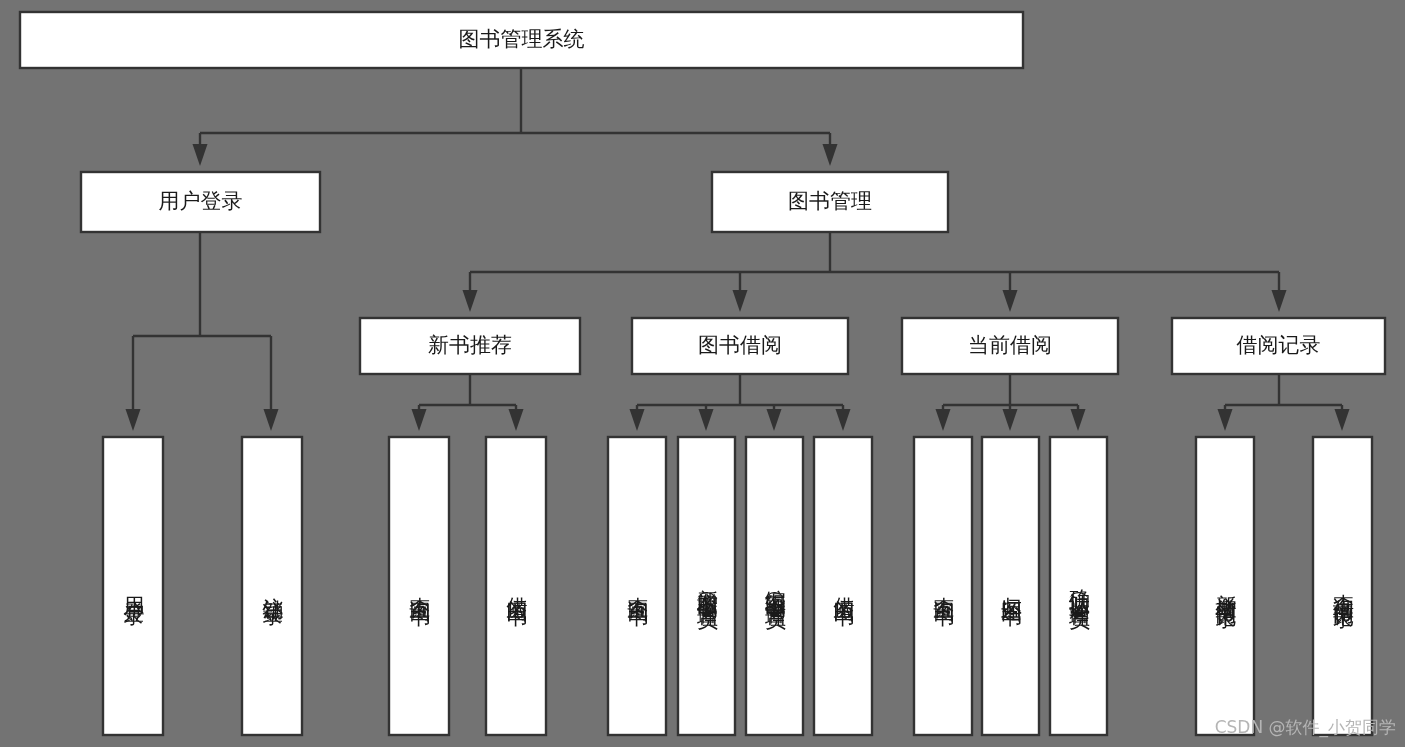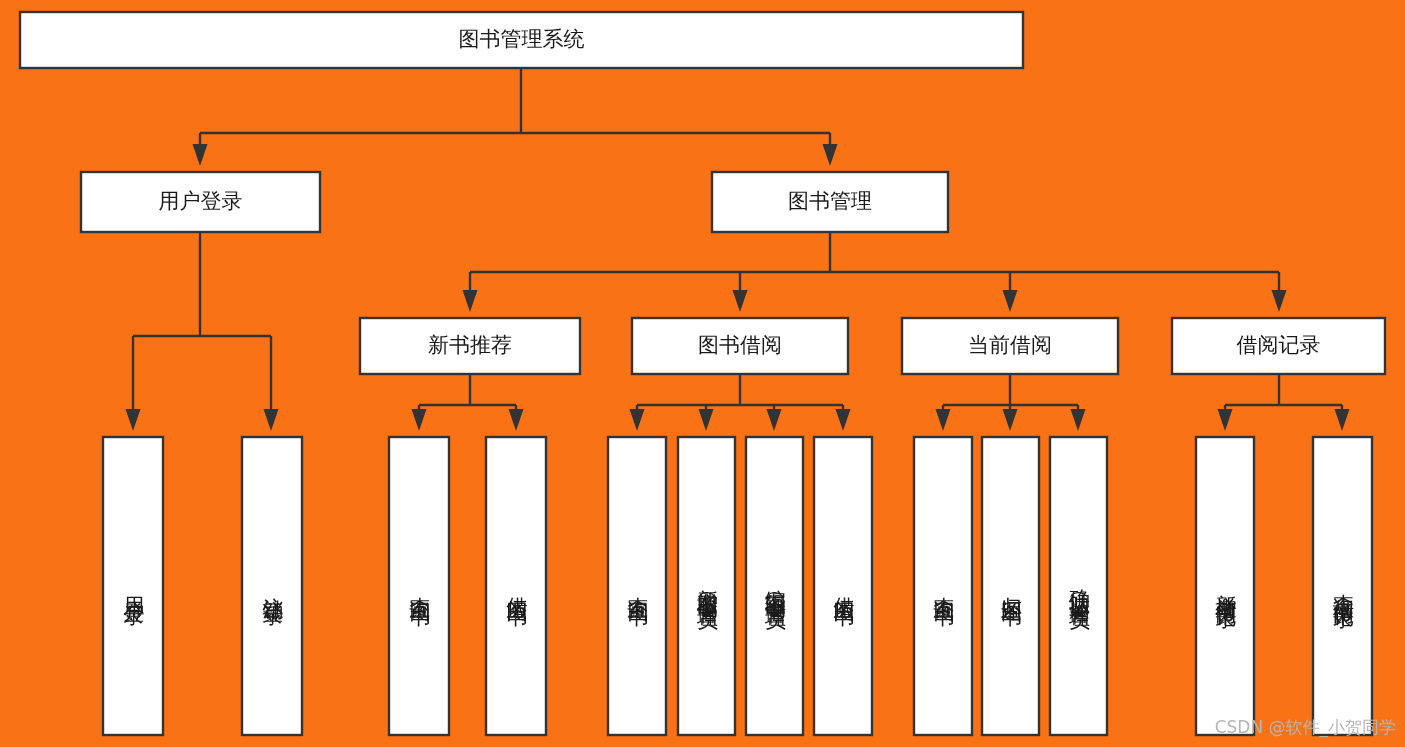--- a/index.html
+++ b/index.html
@@ -15,7 +15,7 @@
     position: relative;
     width: 1405px;
     height: 747px;
-    background: #f97316;
+    background: #737373;
     overflow: hidden;
   }
   svg.diagram-canvas {

